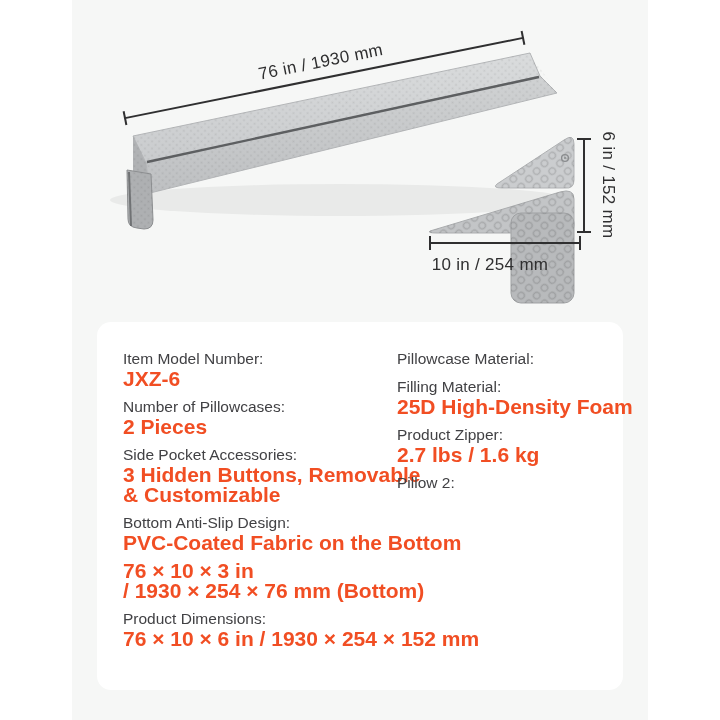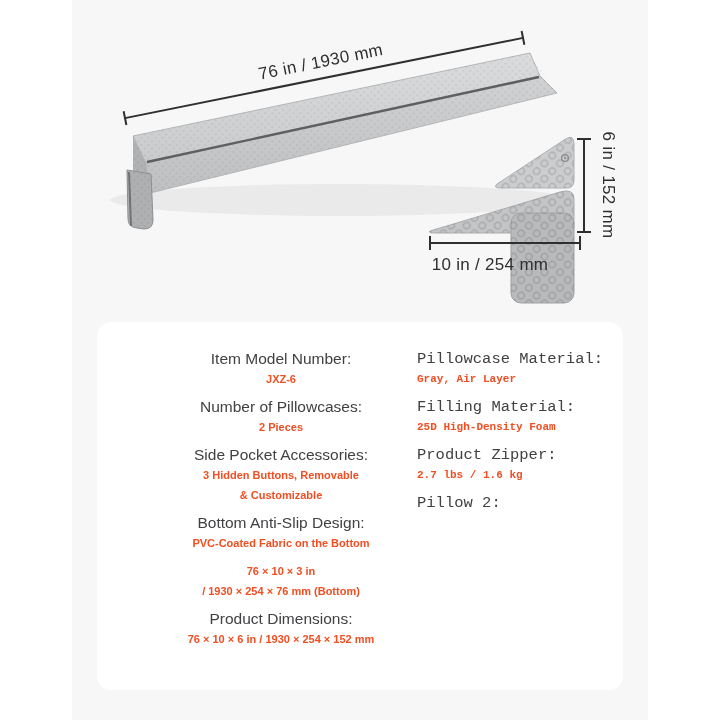--- a/index.html
+++ b/index.html
@@ -15,7 +15,7 @@
   .panel{position:absolute;left:97px;top:322px;width:526px;height:368px;
          background:var(--panel-bg,#ffffff);border-radius:14px;}
   .col{position:absolute;top:27px;}
-  .col-left{left:38px;width:292px;text-align:center;}
+  .col-left{left:26px;width:292px;}
   .col-right{left:320px;width:200px;font-family:Liberation Mono, monospace;}
   .spec{margin-bottom:8px;}
   .spec-label{font-size:15.5px;line-height:20px;color:var(--label-text,#414144);white-space:pre;}

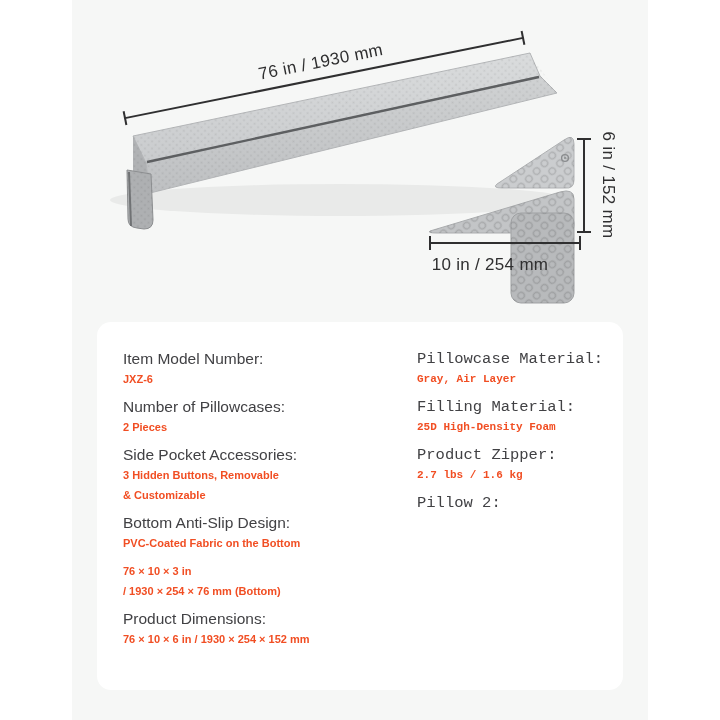--- a/index.html
+++ b/index.html
@@ -16,7 +16,7 @@
          background:var(--panel-bg,#ffffff);border-radius:14px;}
   .col{position:absolute;top:27px;}
   .col-left{left:26px;width:292px;}
-  .col-right{left:320px;width:200px;font-family:Liberation Mono, monospace;}
+  .col-right{left:300px;width:200px;}
   .spec{margin-bottom:8px;}
   .spec-label{font-size:15.5px;line-height:20px;color:var(--label-text,#414144);white-space:pre;}
   .spec-value{font-size:11px;line-height:20px;font-weight:bold;

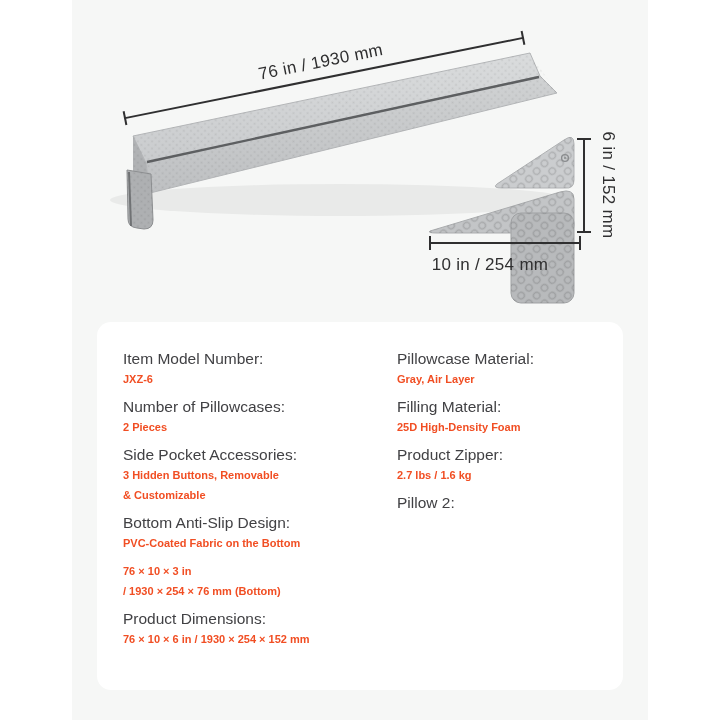--- a/index.html
+++ b/index.html
@@ -19,7 +19,7 @@
   .col-right{left:300px;width:200px;}
   .spec{margin-bottom:8px;}
   .spec-label{font-size:15.5px;line-height:20px;color:var(--label-text,#414144);white-space:pre;}
-  .spec-value{font-size:11px;line-height:20px;font-weight:bold;
+  .spec-value{font-size:21px;line-height:20px;font-weight:bold;
               color:var(--accent,#f14e23);white-space:pre;}
 </style>
 </head>

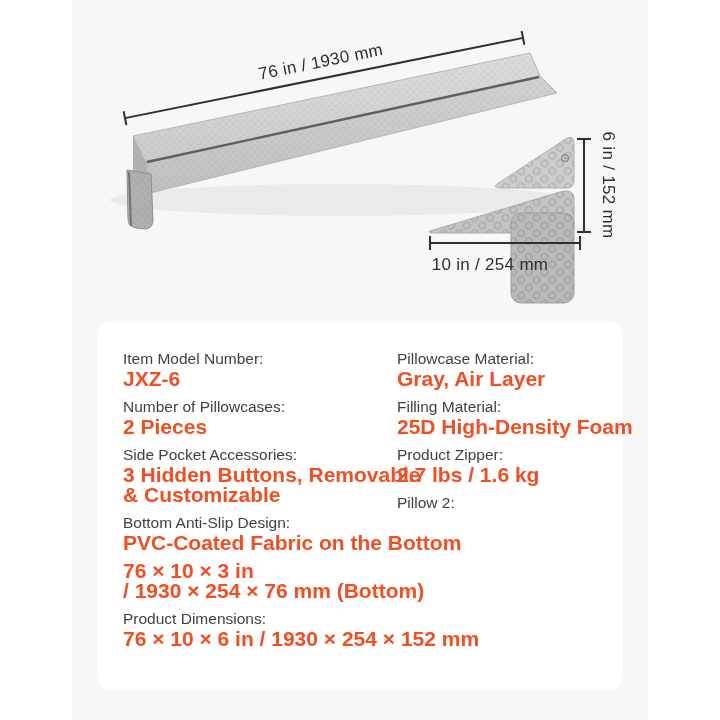--- a/index.html
+++ b/index.html
@@ -122,7 +122,6 @@
     <div class="col col-right">
       <div class="spec">
         <div class="spec-label">Pillowcase Material:</div>
-        <div class="spec-value">Gray, Air Layer</div>
       </div>
       <div class="spec">
         <div class="spec-label">Filling Material:</div>

